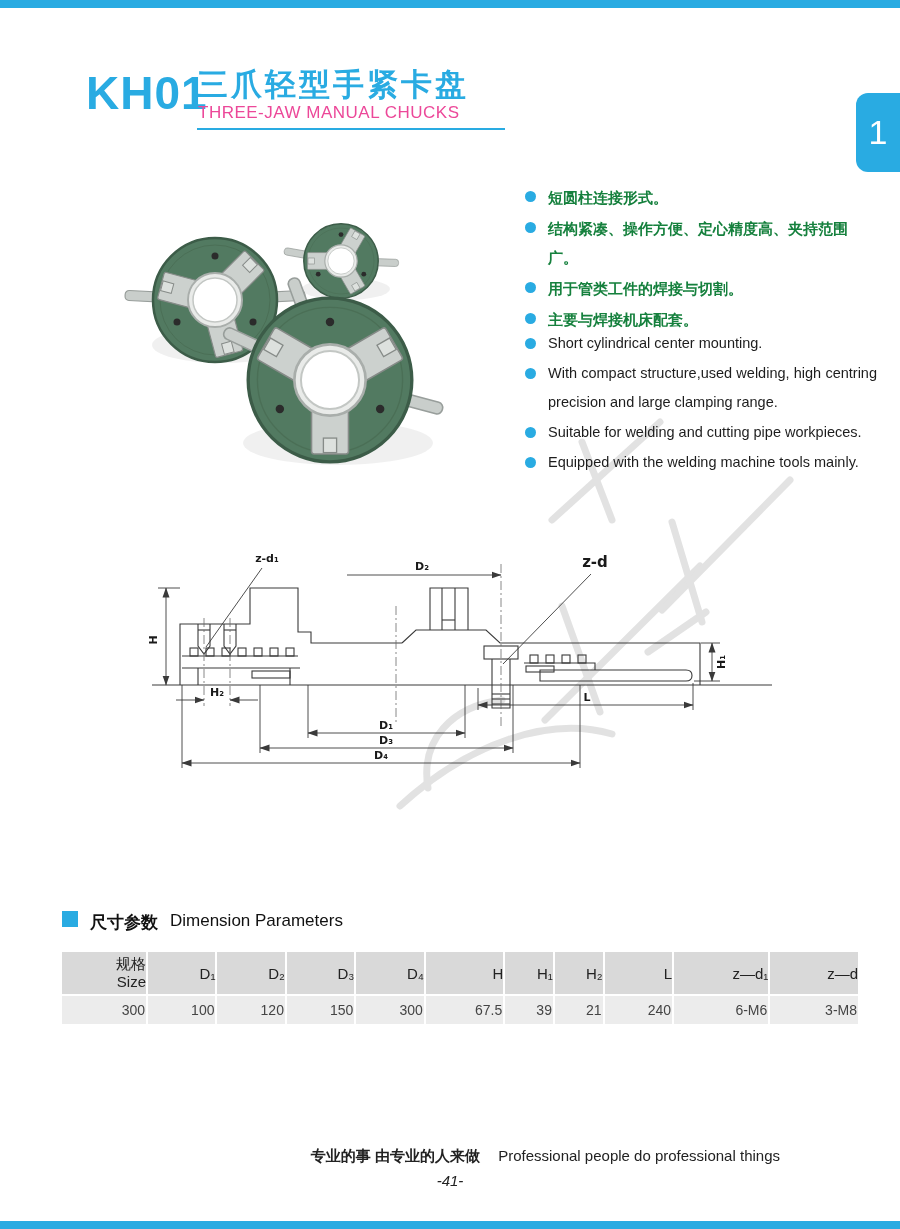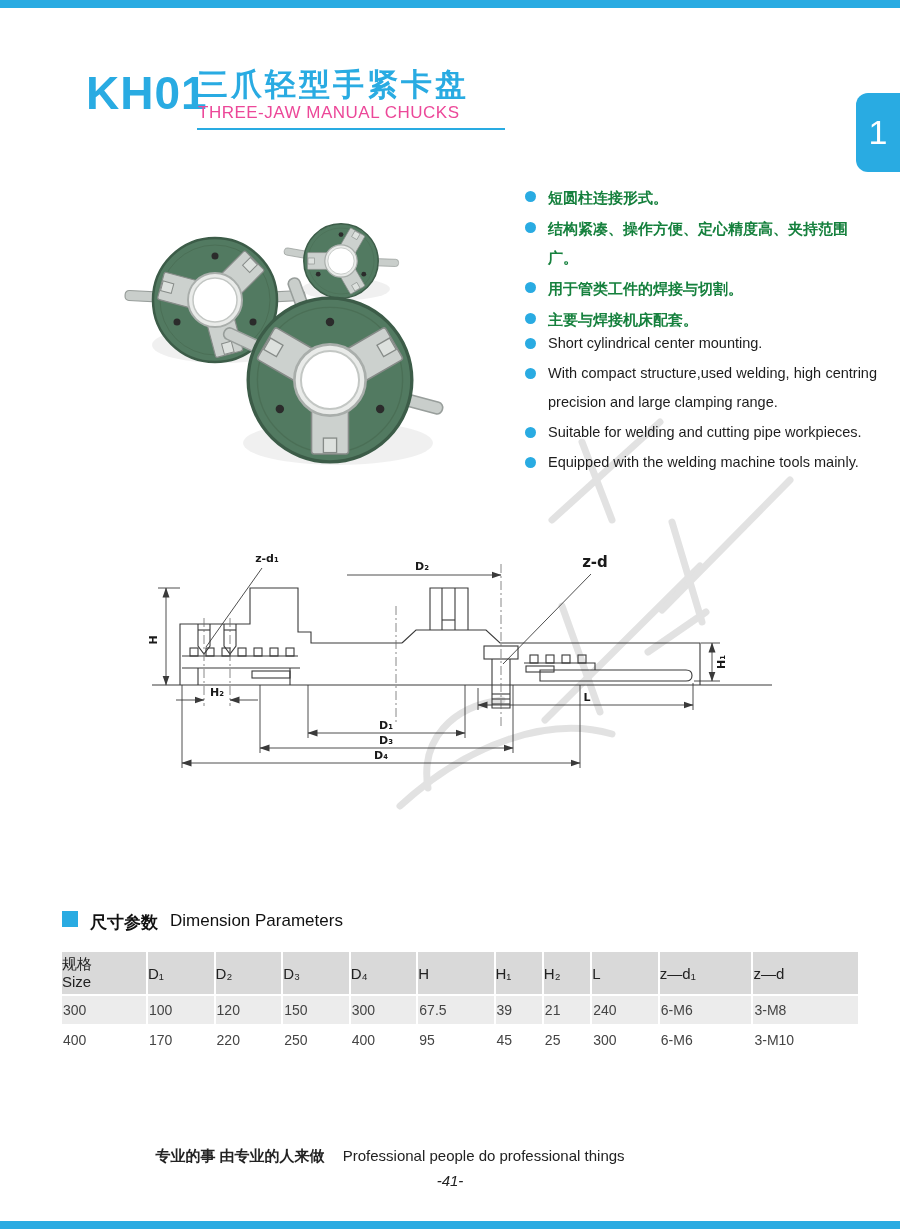--- a/index.html
+++ b/index.html
@@ -51,7 +51,7 @@
   .sec-en{font-size:17px;color:#111;}
 
   table.dim{position:absolute;left:62px;top:952px;width:796px;border-collapse:collapse;
-            font-size:14px;color:#444;text-align:left;}
+            font-size:14px;color:#444;text-align:right;}
   table.dim th{background:#d9d9d9;font-weight:normal;font-size:15px;color:#222;
                padding:3px 0;height:36px;border-right:2px solid #fff;border-bottom:2px solid #fff;}
   table.dim th:first-child{width:84px;white-space:pre-line;line-height:18px;}

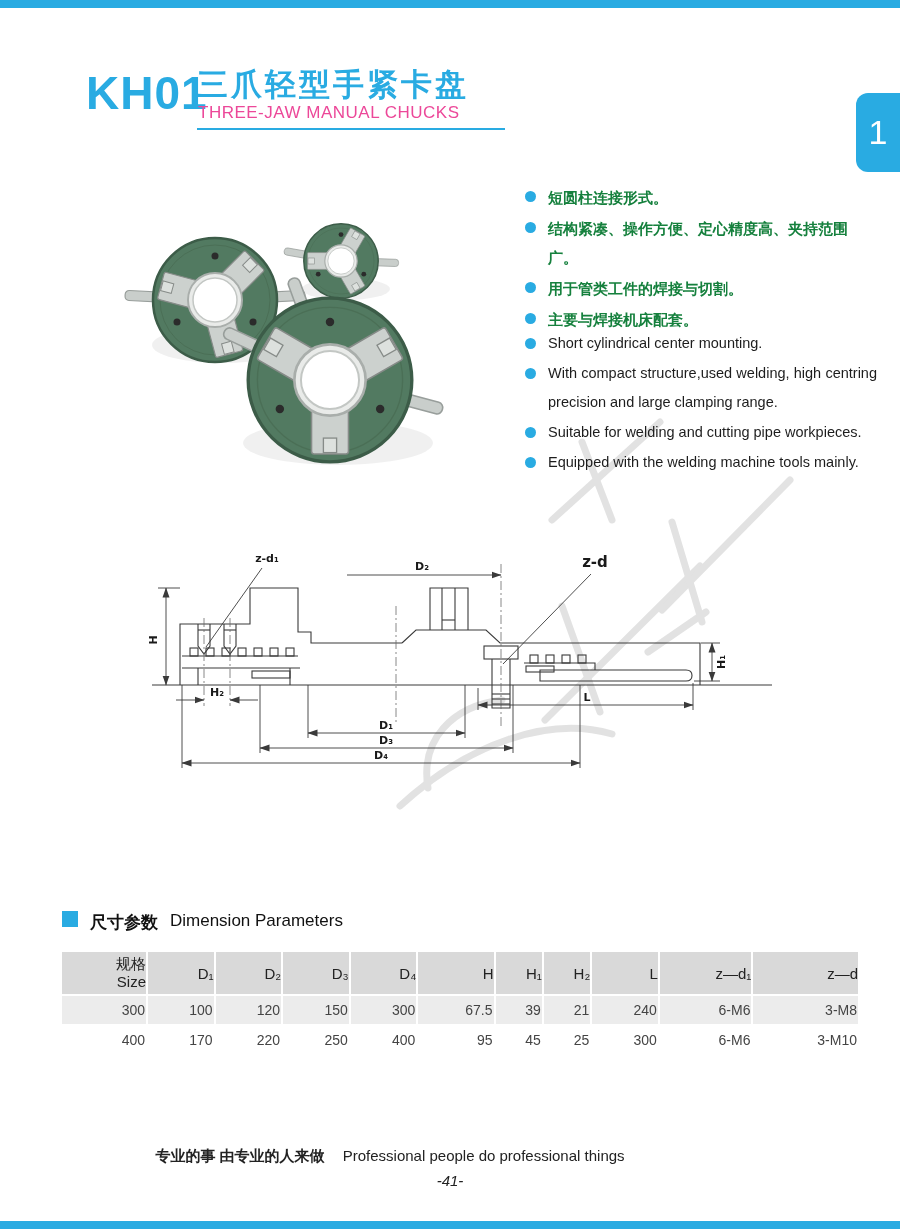--- a/index.html
+++ b/index.html
@@ -337,19 +337,6 @@
           <td>6-M6</td>
           <td>3-M8</td>
         </tr>
-        <tr>
-          <td>400</td>
-          <td>170</td>
-          <td>220</td>
-          <td>250</td>
-          <td>400</td>
-          <td>95</td>
-          <td>45</td>
-          <td>25</td>
-          <td>300</td>
-          <td>6-M6</td>
-          <td>3-M10</td>
-        </tr>
       </tbody>
   </table>
 

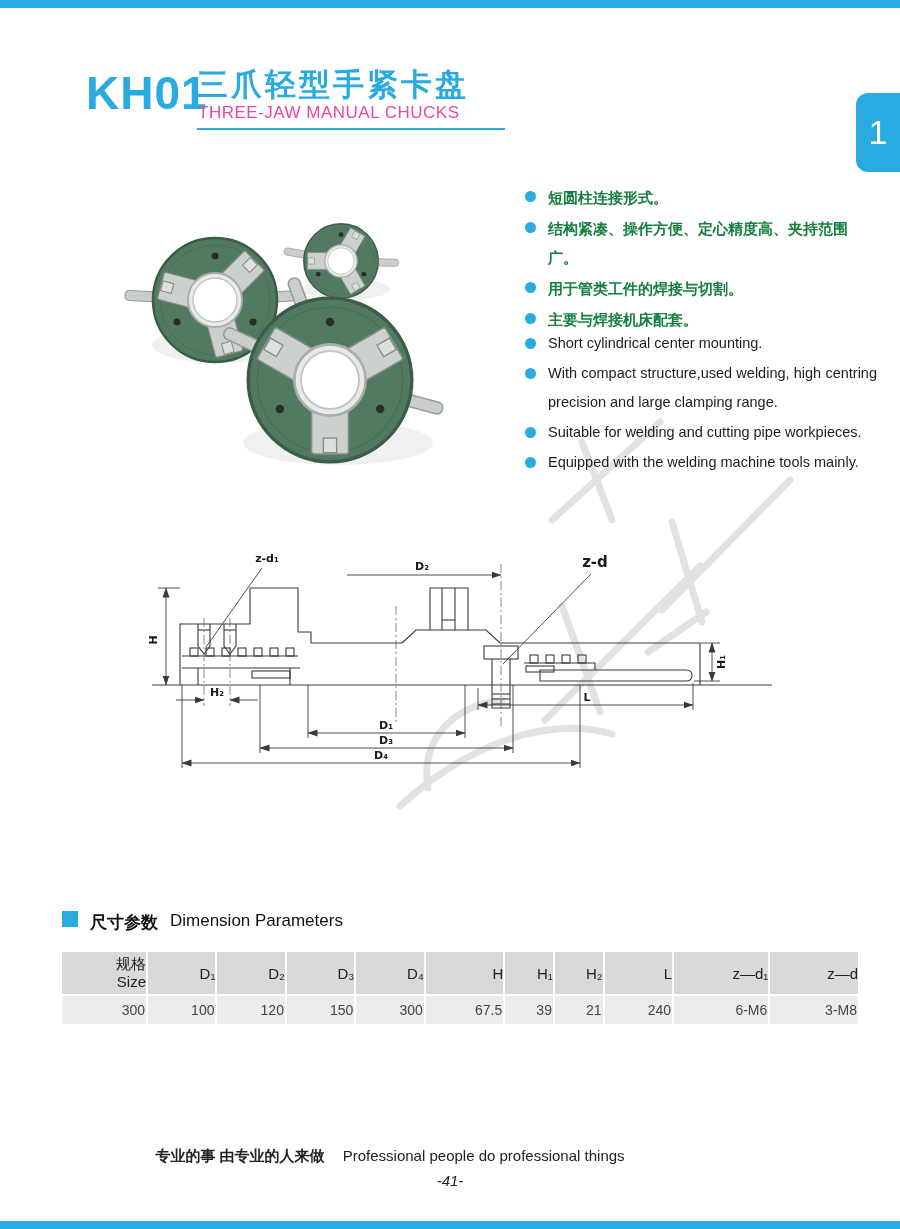--- a/index.html
+++ b/index.html
@@ -61,7 +61,7 @@
   table.dim tbody tr:nth-child(even){background:#ffffff;}
 
   
-  .footer{position:absolute;left:0;top:1147px;width:780px;text-align:center;font-size:15px;color:#222;}
+  .footer{position:absolute;left:0;top:1147px;width:780px;text-align:right;font-size:15px;color:#222;}
   .footer .cn{font-weight:bold;margin-right:14px;}
   .pageno{position:absolute;left:0;top:1172px;width:900px;text-align:center;font-size:15px;color:#222;font-style:italic;}
 

